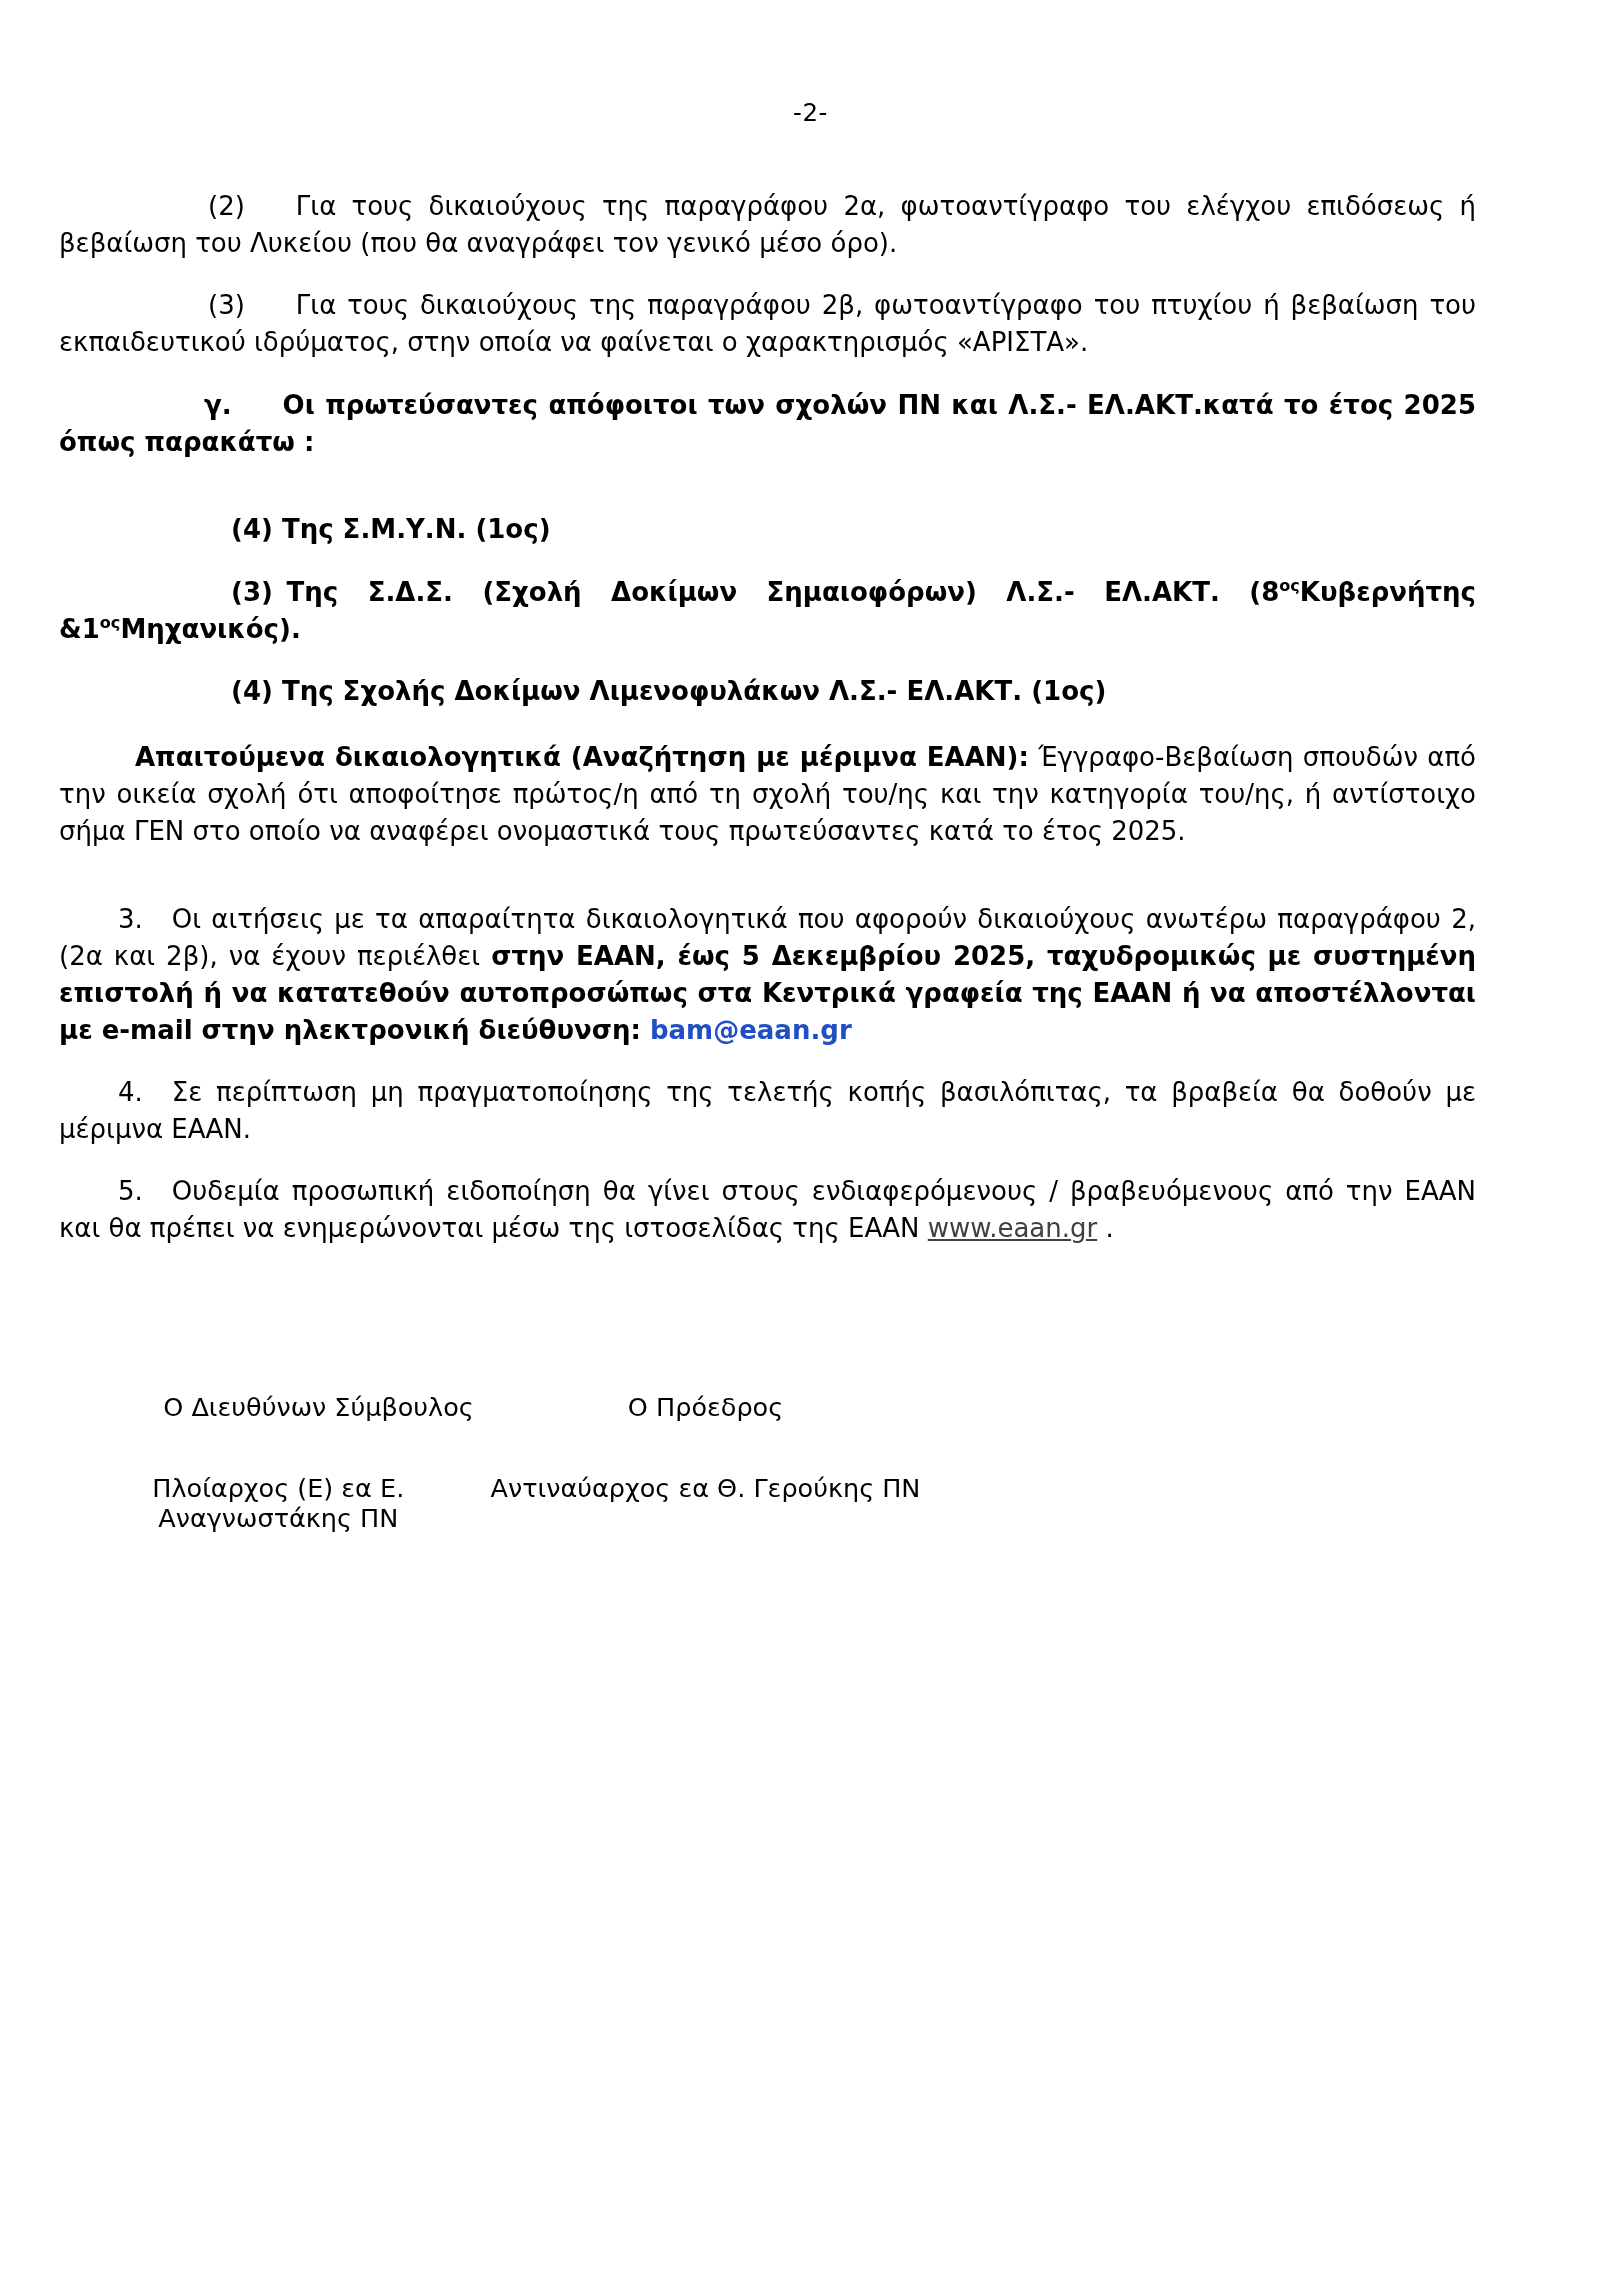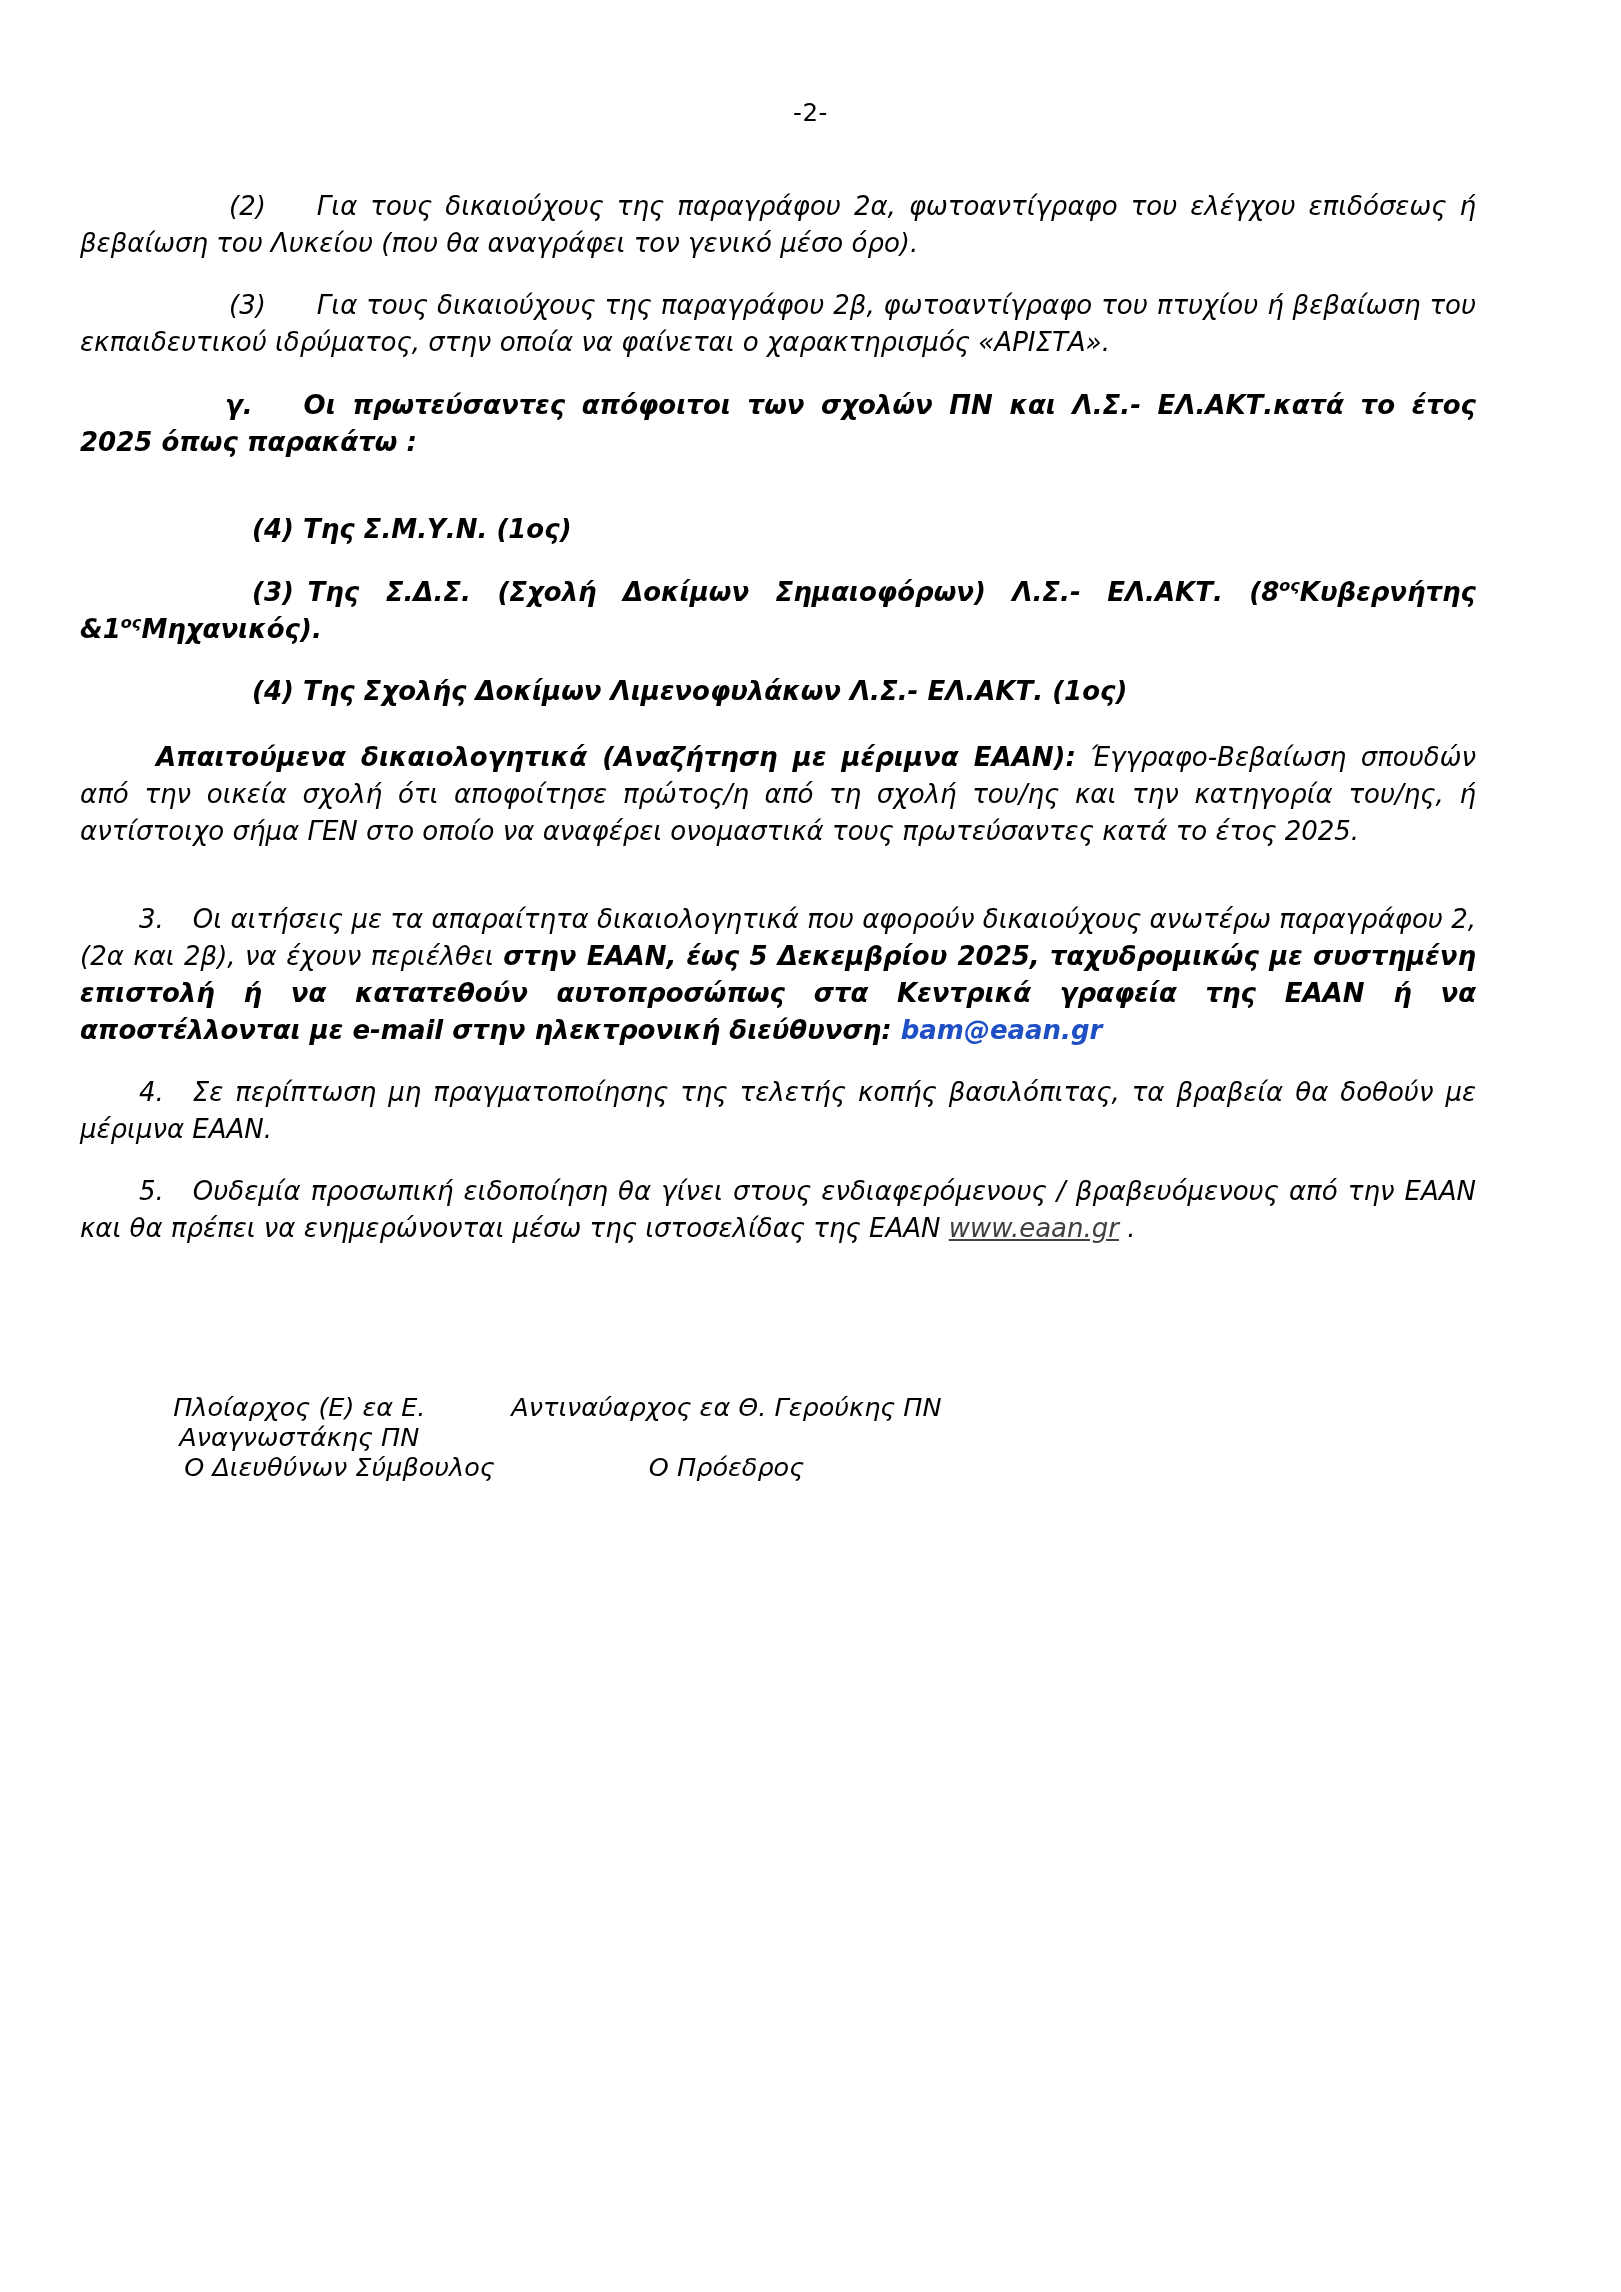--- a/index.html
+++ b/index.html
@@ -28,10 +28,9 @@
     letter-spacing: 0.5px;
   }
   .content {
-    margin-left: 80px;
+    margin-left: 59px;
     margin-right: 145px;
     margin-top: 61px;
-    font-style: italic;
   }
   p {
     margin: 0 0 0 0;

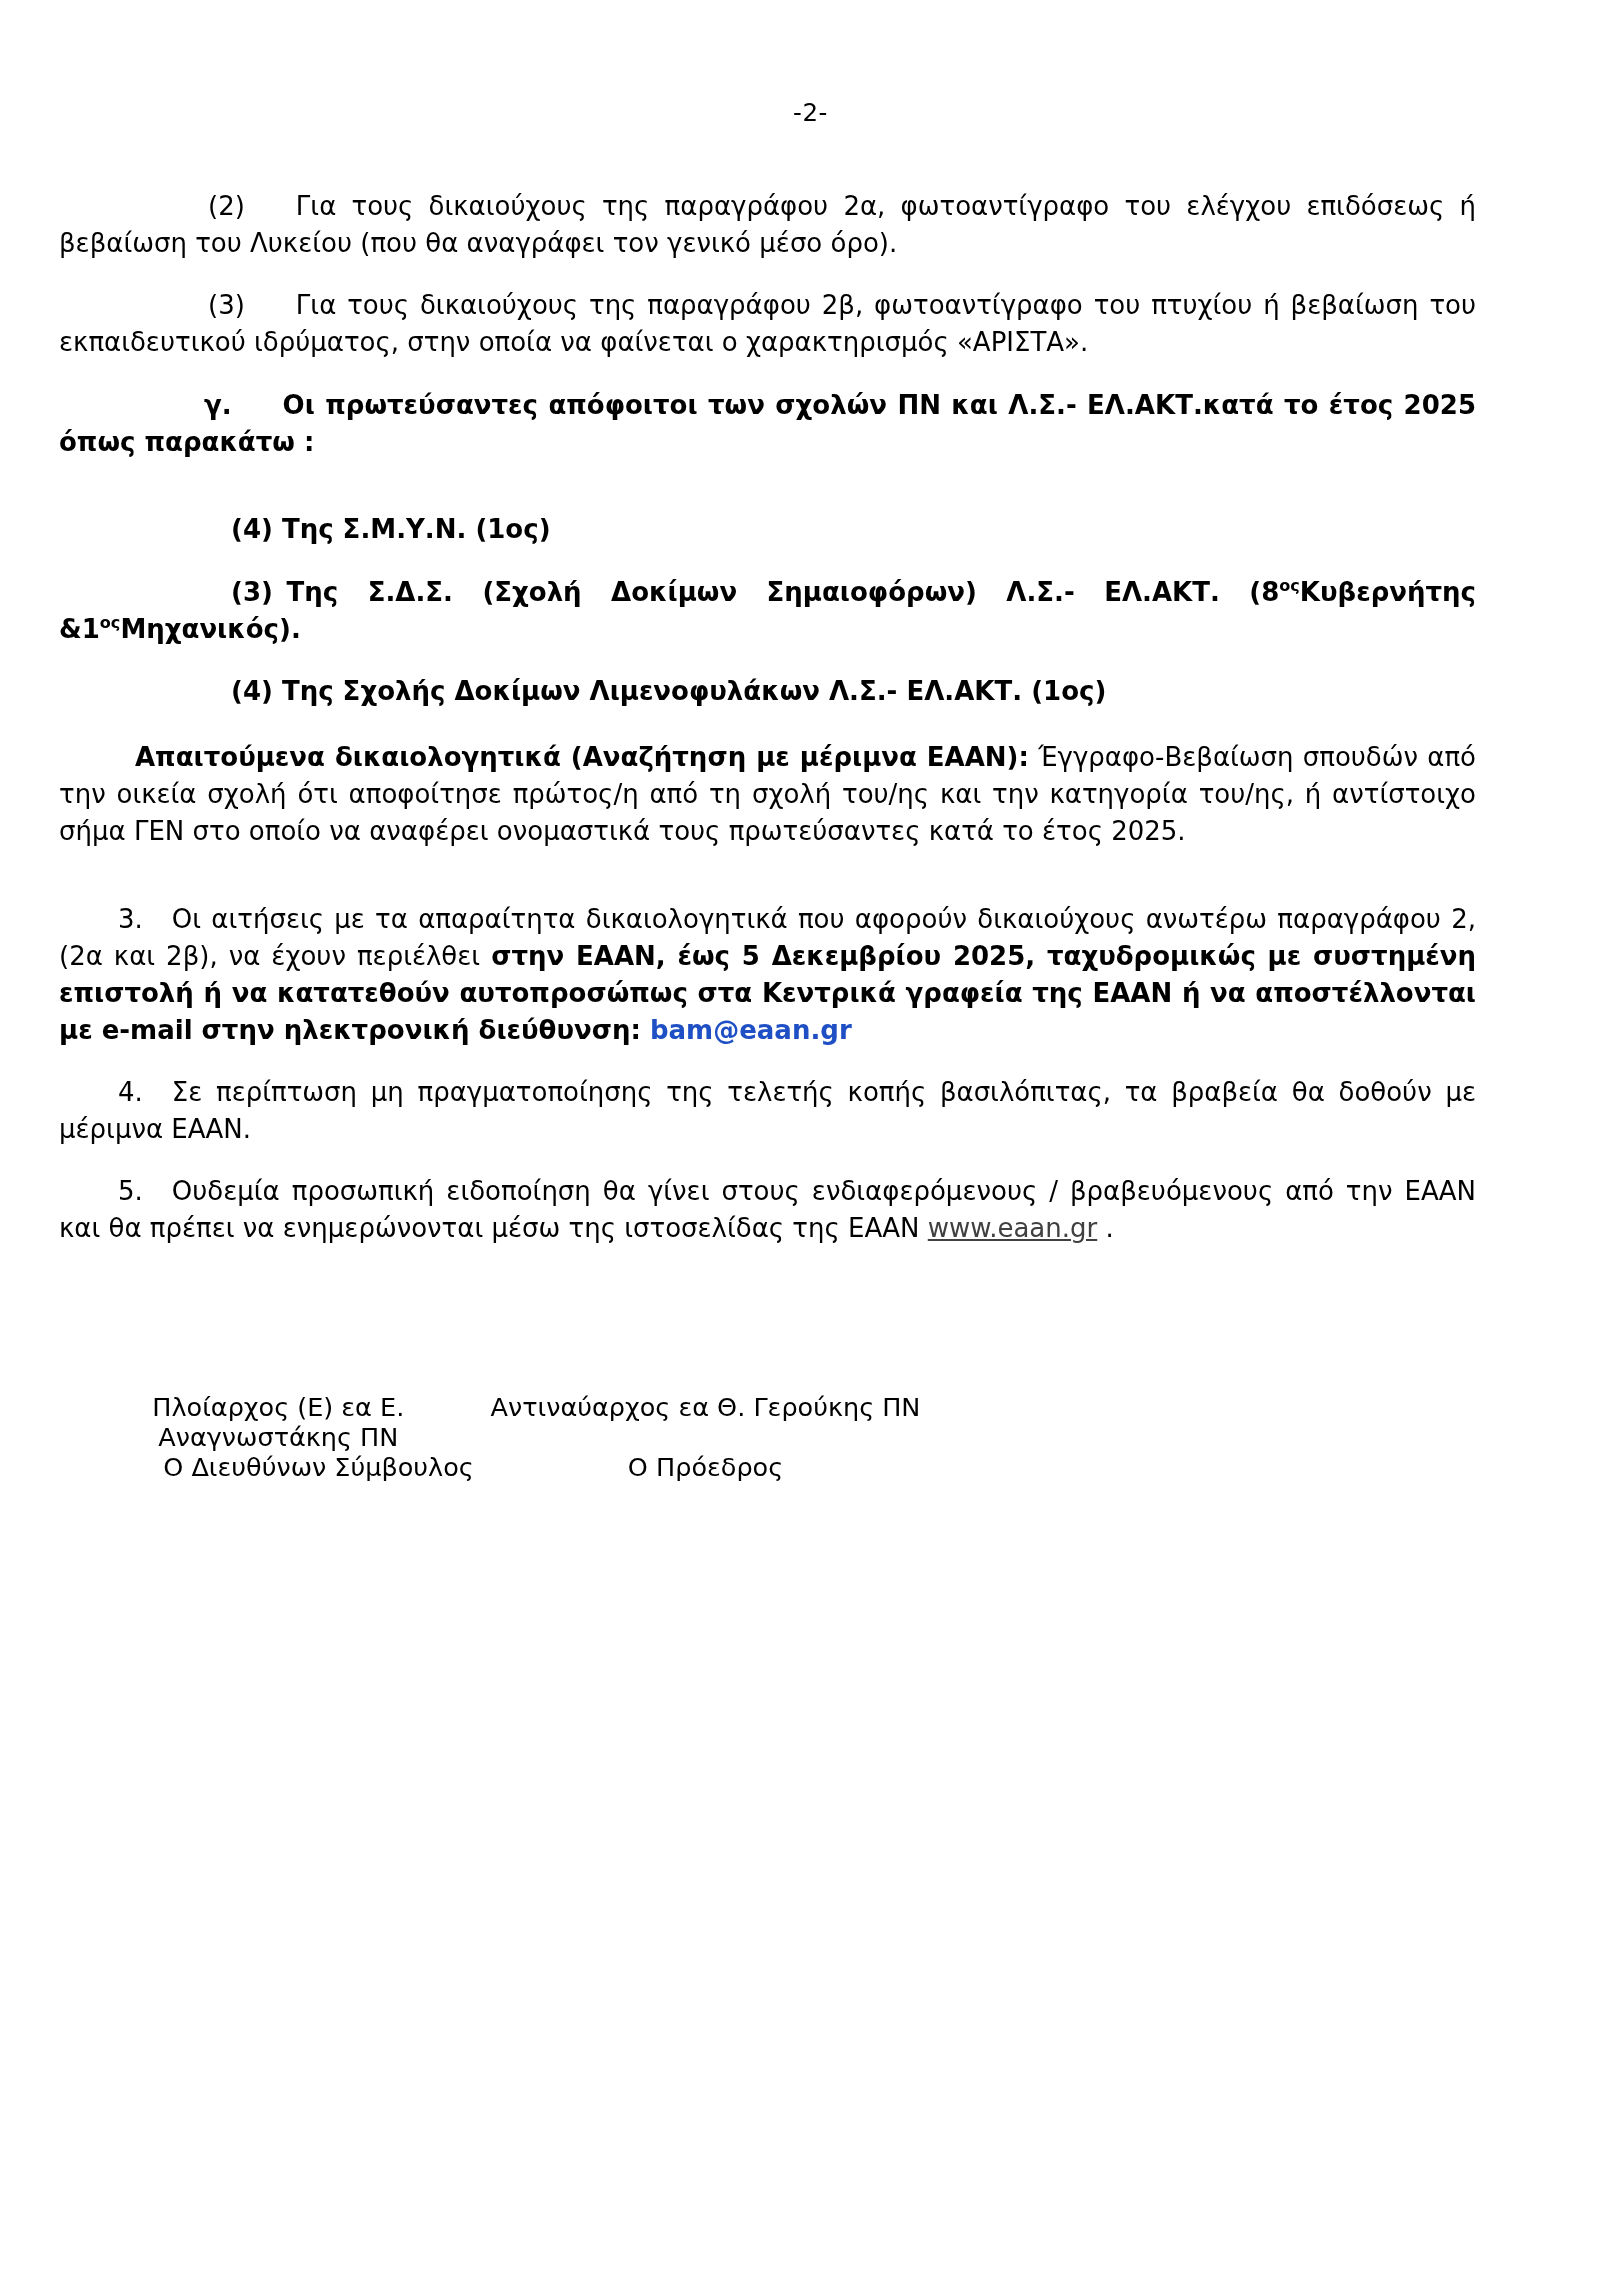--- a/index.html
+++ b/index.html
@@ -166,13 +166,13 @@
     <p class="ind-3"><span>5.</span><span class="tab-mid"></span><span>Ουδεμία προσωπική ειδοποίηση θα γίνει στους ενδιαφερόμενους / βραβευόμενους από την ΕΑΑΝ και θα πρέπει να ενημερώνονται μέσω της ιστοσελίδας της ΕΑΑΝ </span><span class="link-underline">www.eaan.gr</span><span> .</span></p>
 
     <div class="signatures">
+      <div class="sig-row titles">
+        <div class="sig-left">Ο Διευθύνων Σύμβουλος</div>
+        <div class="sig-right">Ο Πρόεδρος</div>
+      </div>
       <div class="sig-row names">
         <div class="sig-left">Πλοίαρχος (Ε) εα Ε. Αναγνωστάκης ΠΝ</div>
         <div class="sig-right">Αντιναύαρχος εα Θ. Γερούκης ΠΝ</div>
-      </div>
-      <div class="sig-row titles">
-        <div class="sig-left">Ο Διευθύνων Σύμβουλος</div>
-        <div class="sig-right">Ο Πρόεδρος</div>
       </div>
     </div>
 

